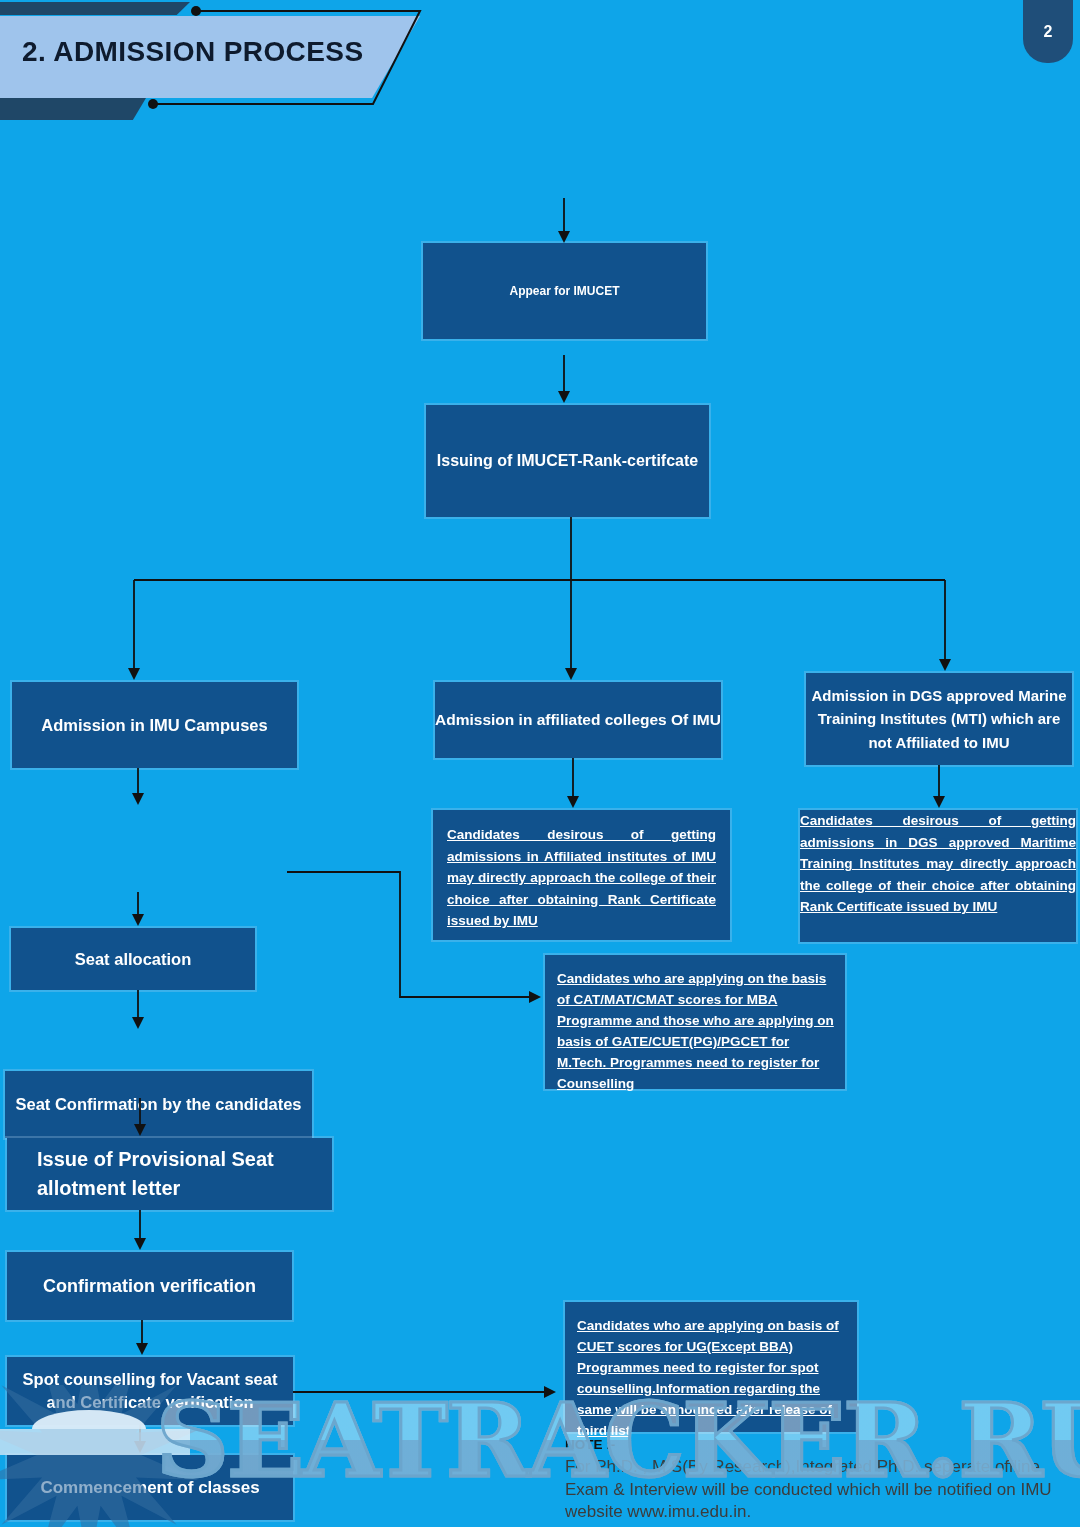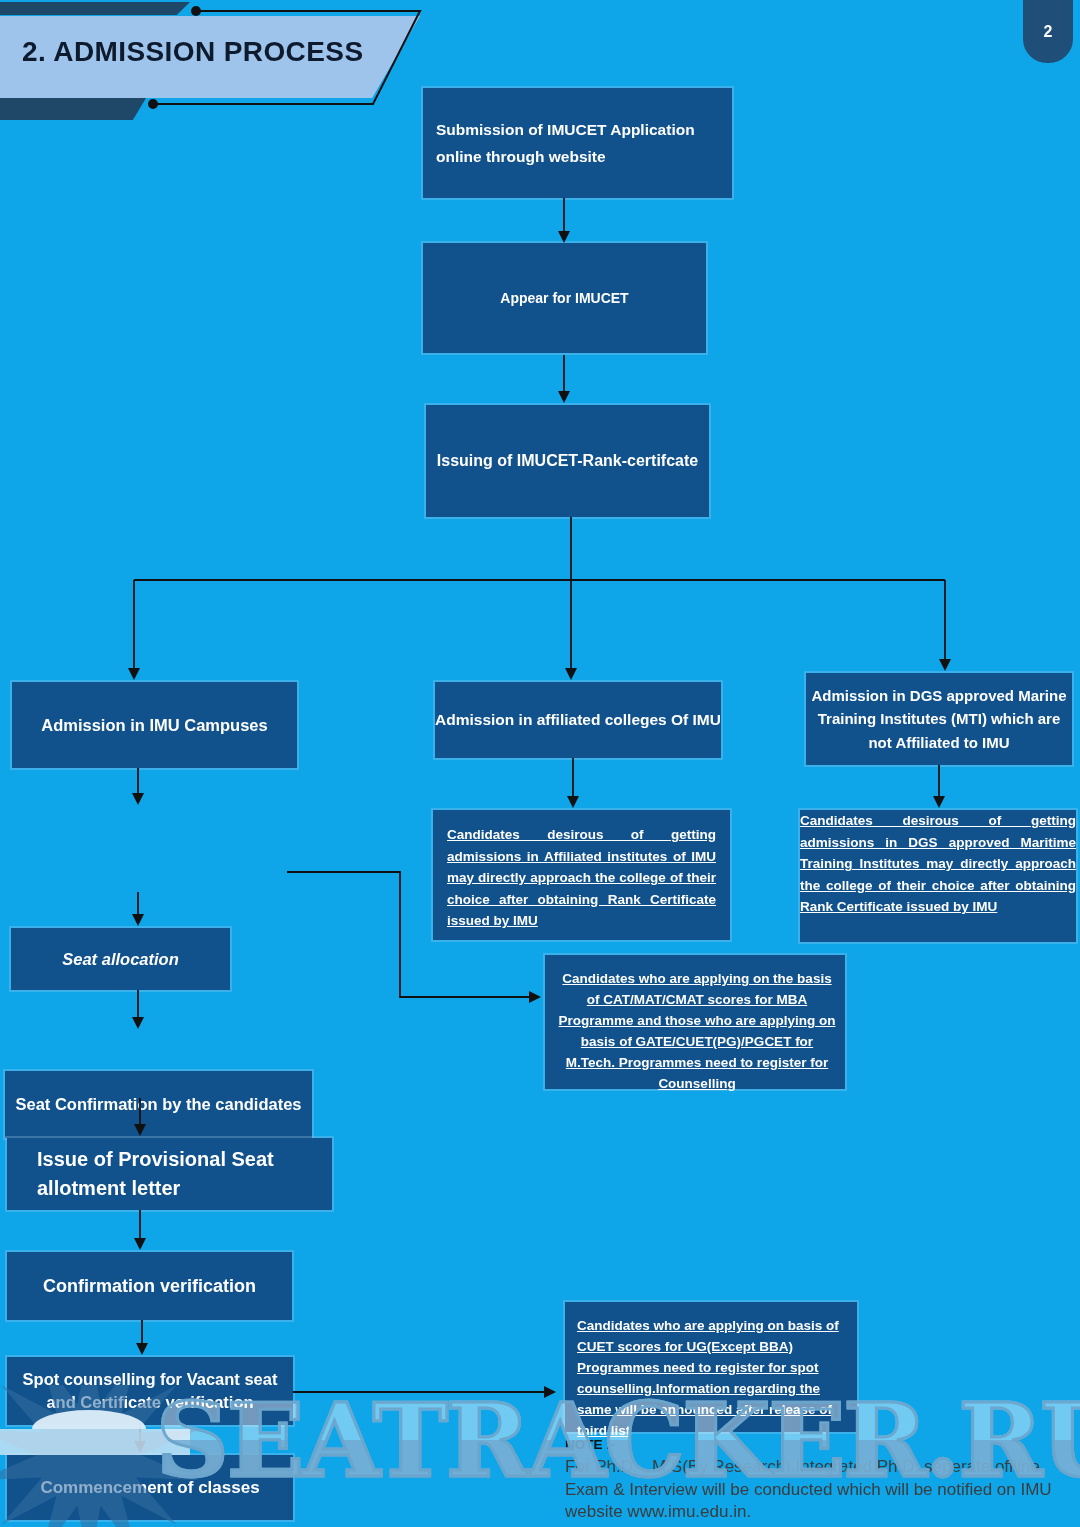--- a/index.html
+++ b/index.html
@@ -80,9 +80,6 @@
     <span>2</span>
   </div>
 
-  <div class="fbox b-submission">
-    <span>Submission of IMUCET Application online through website</span>
-  </div>
   <div class="fbox b-appear">
     <span>Appear for IMUCET</span>
   </div>

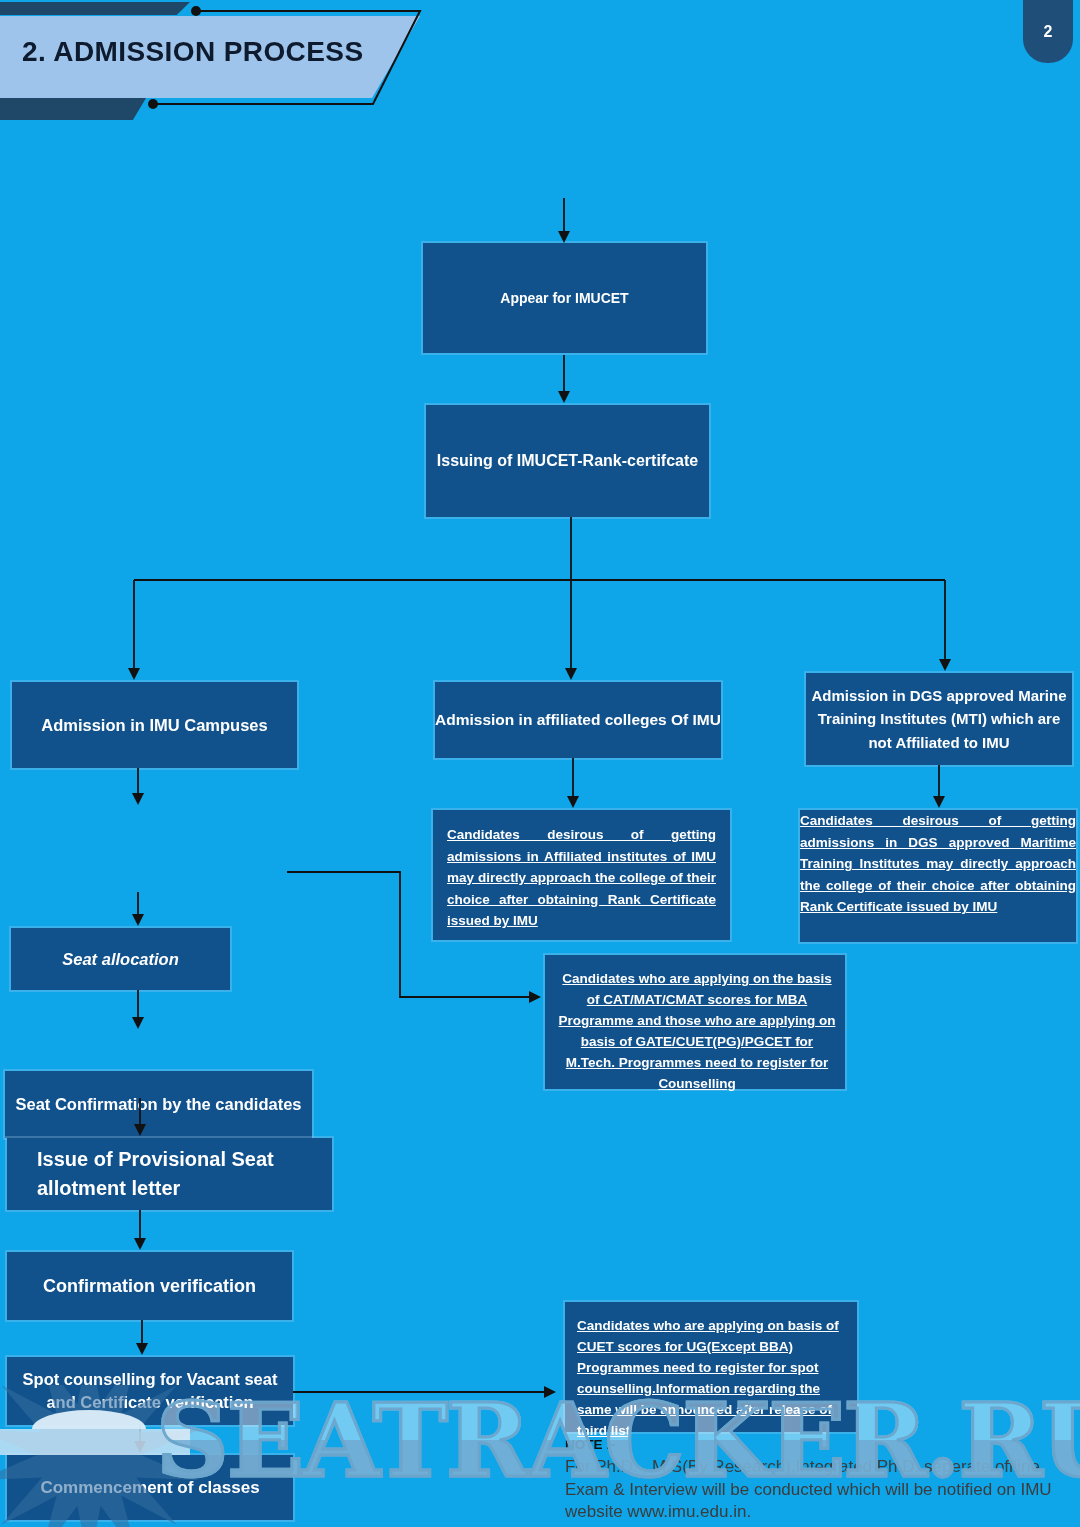--- a/index.html
+++ b/index.html
@@ -26,7 +26,7 @@
   .blk{display:block;text-decoration:underline;}
   .b-submission{left:423px;top:88px;width:283px;height:110px;justify-content:flex-start;
     text-align:left;padding:0 13px;font-size:15.5px;line-height:1.75;}
-  .b-appear{left:423px;top:243px;width:283px;height:110px;font-size:14px;}
+  .b-appear{left:423px;top:243px;width:283px;height:96px;font-size:12px;}
   .b-issuing{left:426px;top:405px;width:283px;height:112px;font-size:16px;}
   .b-imu-campuses{left:12px;top:682px;width:285px;height:86px;font-size:16.5px;}
   .b-affiliated{left:435px;top:682px;width:286px;height:76px;font-size:15.5px;line-height:1.5;}

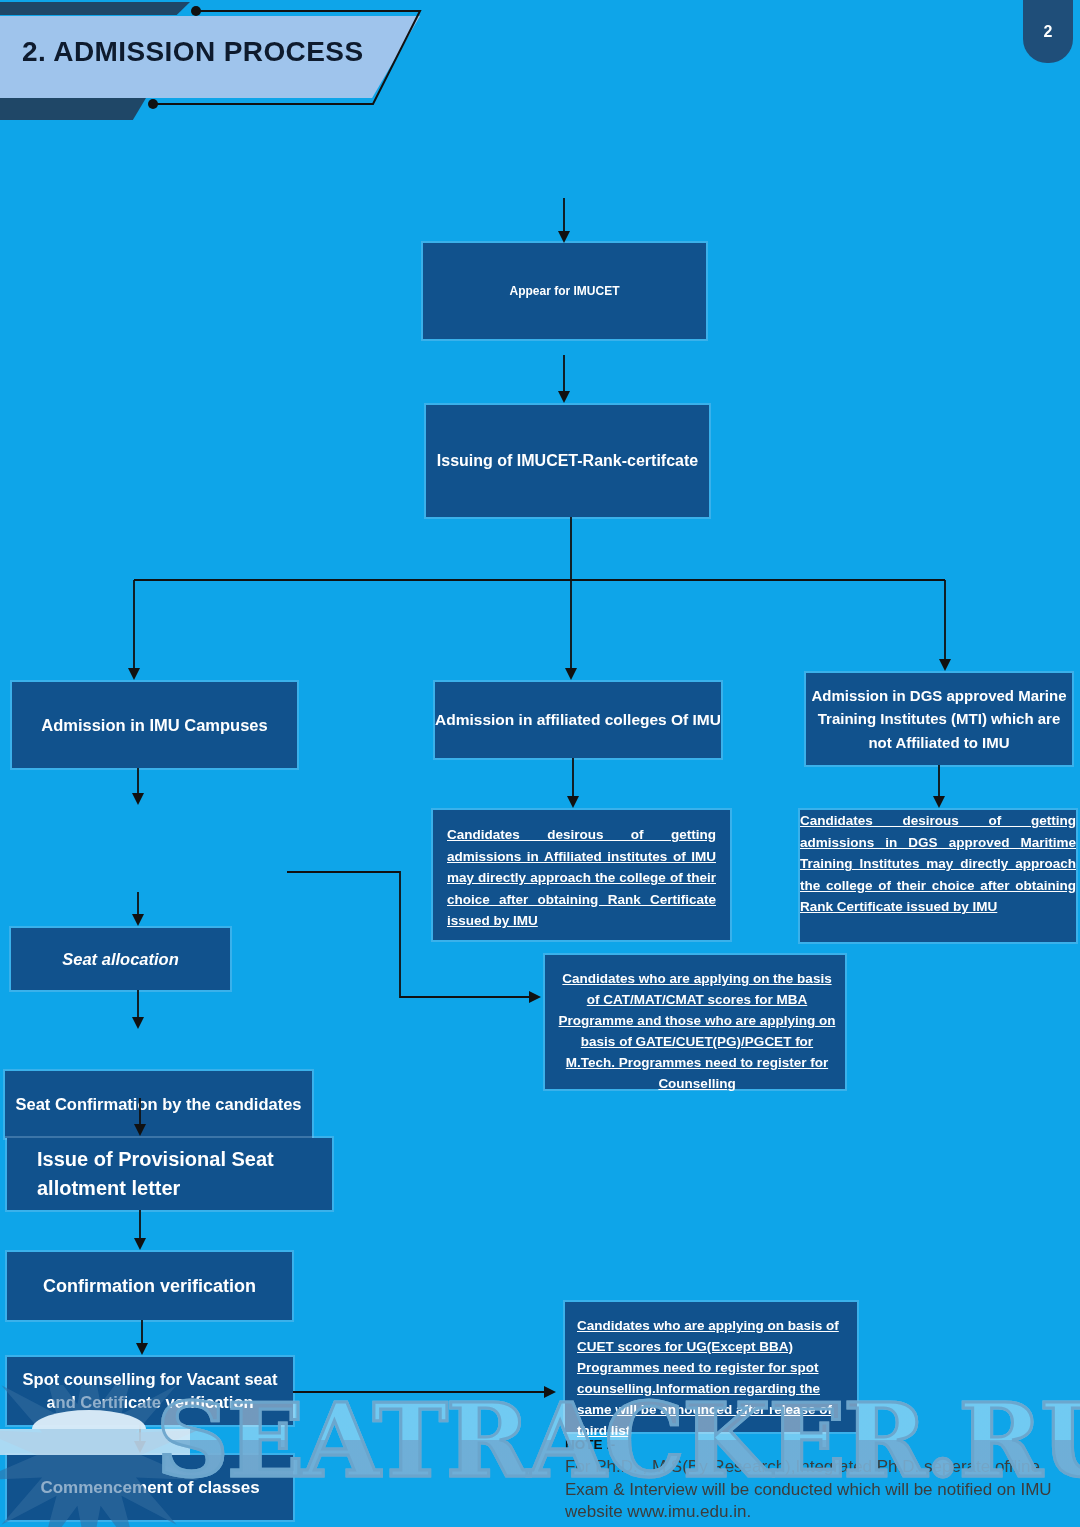--- a/index.html
+++ b/index.html
@@ -32,7 +32,7 @@
   .b-affiliated{left:435px;top:682px;width:286px;height:76px;font-size:15.5px;line-height:1.5;}
   .b-dgs{left:806px;top:673px;width:266px;height:92px;font-size:15px;line-height:1.55;}
   .b-register{left:11px;top:807px;width:276px;height:85px;font-size:15.5px;line-height:1.65;}
-  .b-seat-allocation{left:11px;top:928px;width:219px;height:62px;font-size:16.5px;font-style:italic;}
+  .b-seat-allocation{left:11px;top:928px;width:244px;height:62px;font-size:16.5px;}
   .b-seat-confirmation{left:5px;top:1031px;width:307px;height:67px;font-size:16.5px;line-height:1.5;margin-top:40px;}
   .b-provisional{left:7px;top:1138px;width:285px;height:72px;justify-content:flex-start;
     text-align:left;padding:0 10px 0 30px;font-size:20px;line-height:1.45;}

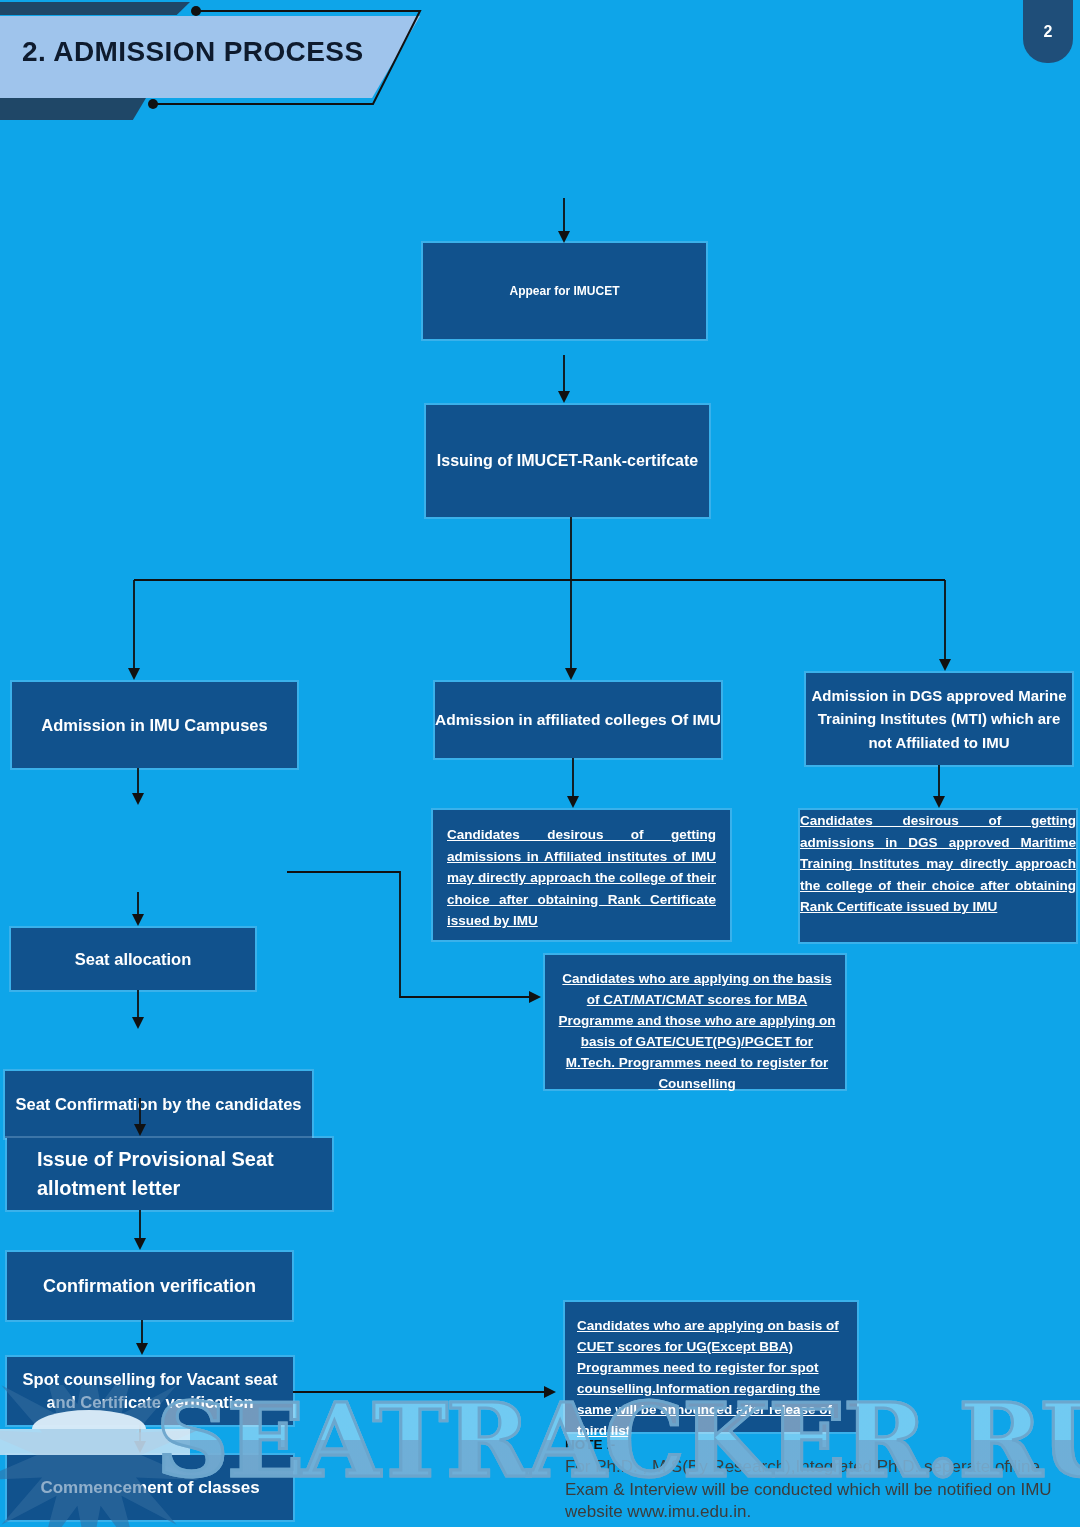--- a/index.html
+++ b/index.html
@@ -43,7 +43,7 @@
     padding:14px;font-size:13.5px;line-height:1.6;box-sizing:border-box;}
   .b-dgs-note{left:800px;top:810px;width:276px;height:132px;text-align:justify;
     padding:0;font-size:13.5px;line-height:1.6;box-sizing:border-box;}
-  .b-cat-note{left:545px;top:955px;width:300px;height:134px;text-align:center;
+  .b-cat-note{left:545px;top:955px;width:300px;height:134px;text-align:left;
     padding:14px 8px 0 12px;font-size:13.5px;line-height:1.55;box-sizing:border-box;}
   .b-cuet-note{left:565px;top:1302px;width:292px;height:130px;text-align:left;
     padding:14px 8px 0 12px;font-size:13.5px;line-height:1.55;box-sizing:border-box;}

